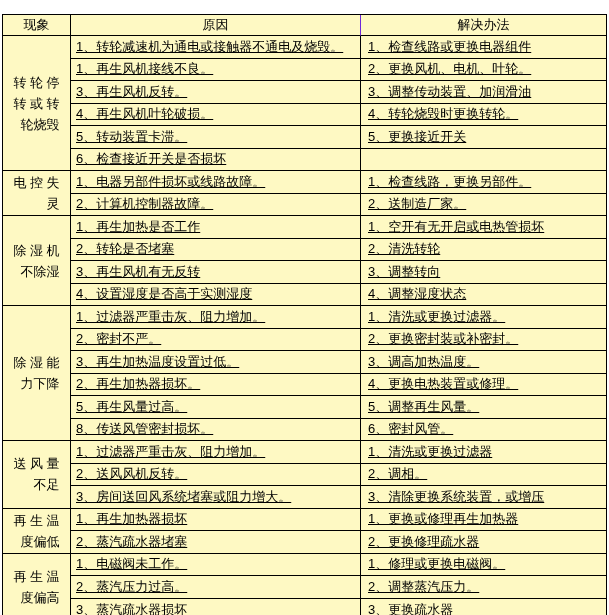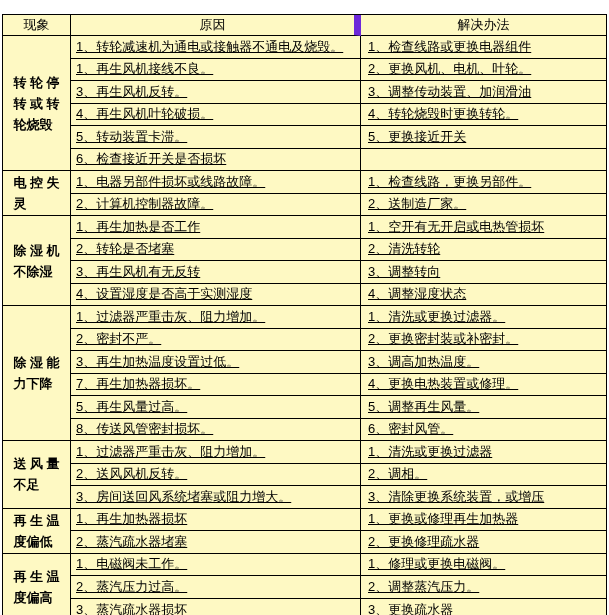--- a/index.html
+++ b/index.html
@@ -36,7 +36,7 @@
     box-sizing: border-box;
   }
   .h-phen  { width: 68px;  border-right: 1px solid #000000; }
-  .h-cause { width: 290px; border-right: 7px solid #6d28d9; text-align: center; }
+  .h-cause { width: 290px; border-right: 1px solid #6d28d9; text-align: center; }
   .h-sol   { flex: 1; }
 
   .group { display: flex; }

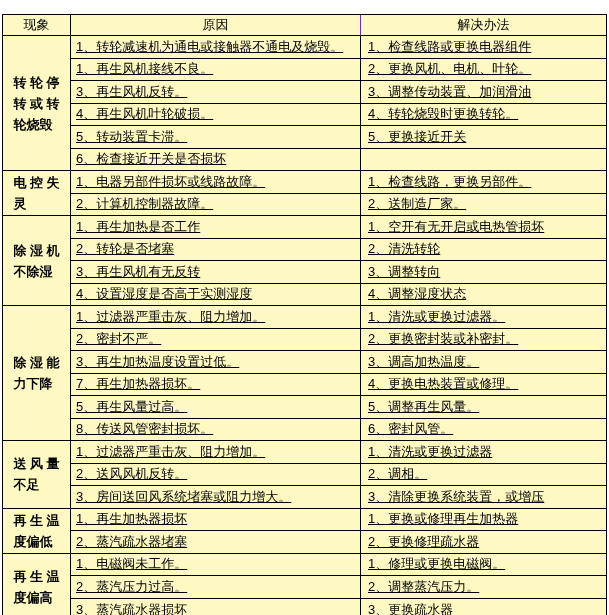--- a/index.html
+++ b/index.html
@@ -53,8 +53,7 @@
     white-space: pre-line;
     font-size: 13px;
     line-height: 21px;
-    text-align: left;
-    font-weight: bold;
+    text-align: right;
   }
   .stack {
     display: flex;

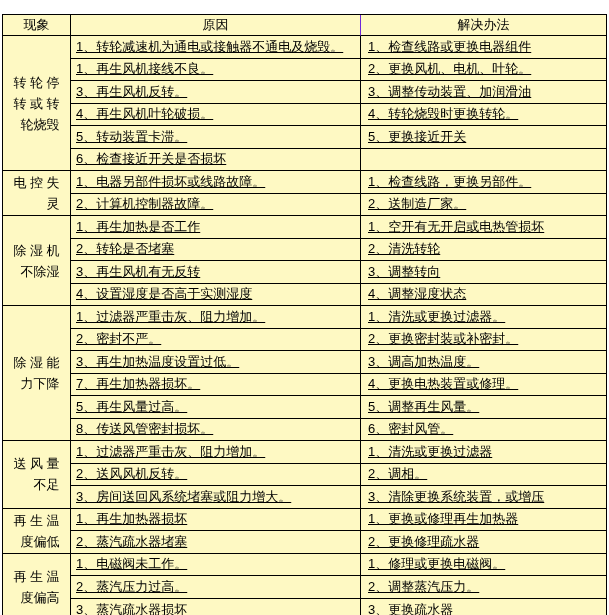--- a/index.html
+++ b/index.html
@@ -155,7 +155,7 @@
           <div class="sub-cell">1、过滤器严重击灰、阻力增加。</div>
           <div class="sub-cell">2、密封不严。</div>
           <div class="sub-cell">3、再生加热温度设置过低。</div>
-          <div class="sub-cell">7、再生加热器损坏。</div>
+          <div class="sub-cell">2、再生加热器损坏。</div>
           <div class="sub-cell">5、再生风量过高。</div>
           <div class="sub-cell">8、传送风管密封损坏。</div>
         </div>

